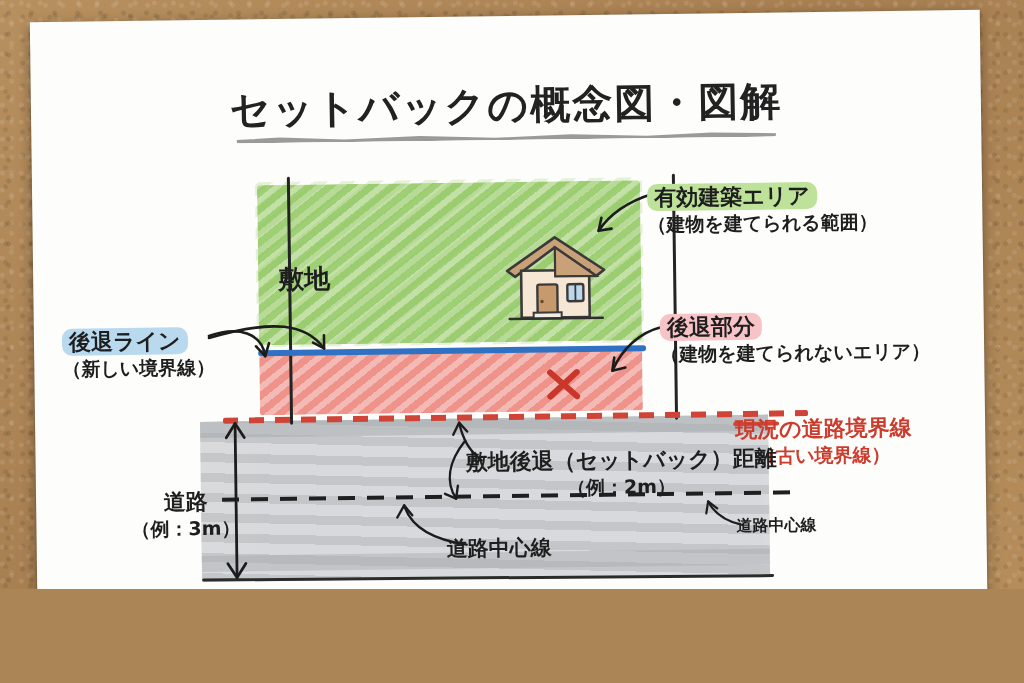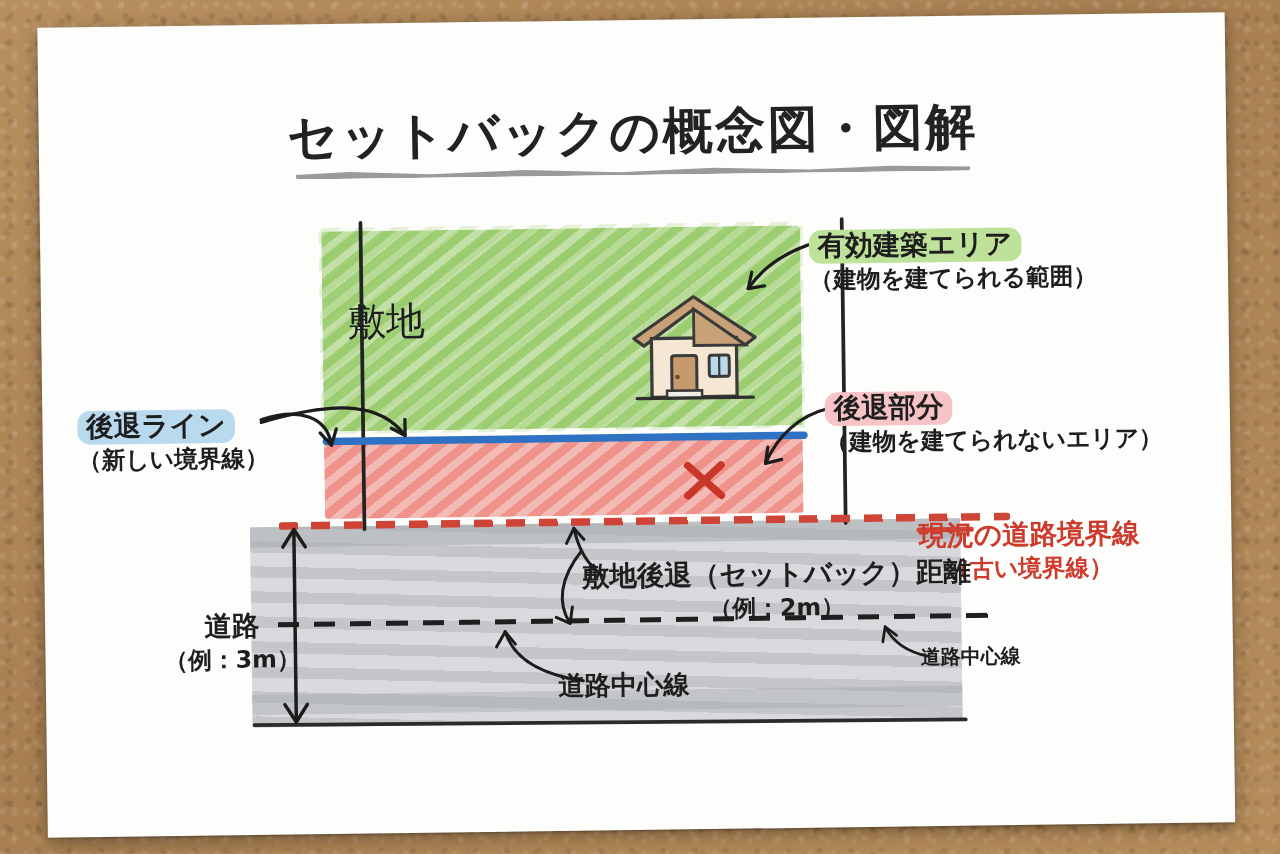--- a/index.html
+++ b/index.html
@@ -9,7 +9,7 @@
     font-family:"DejaVu Sans","Liberation Sans",sans-serif;
     background:#ab8556;
   }
-  #stage{position:relative;width:1024px;height:683px;overflow:hidden;}
+  #stage{position:relative;width:1024px;height:589px;overflow:hidden;}
 
   
   .cork{

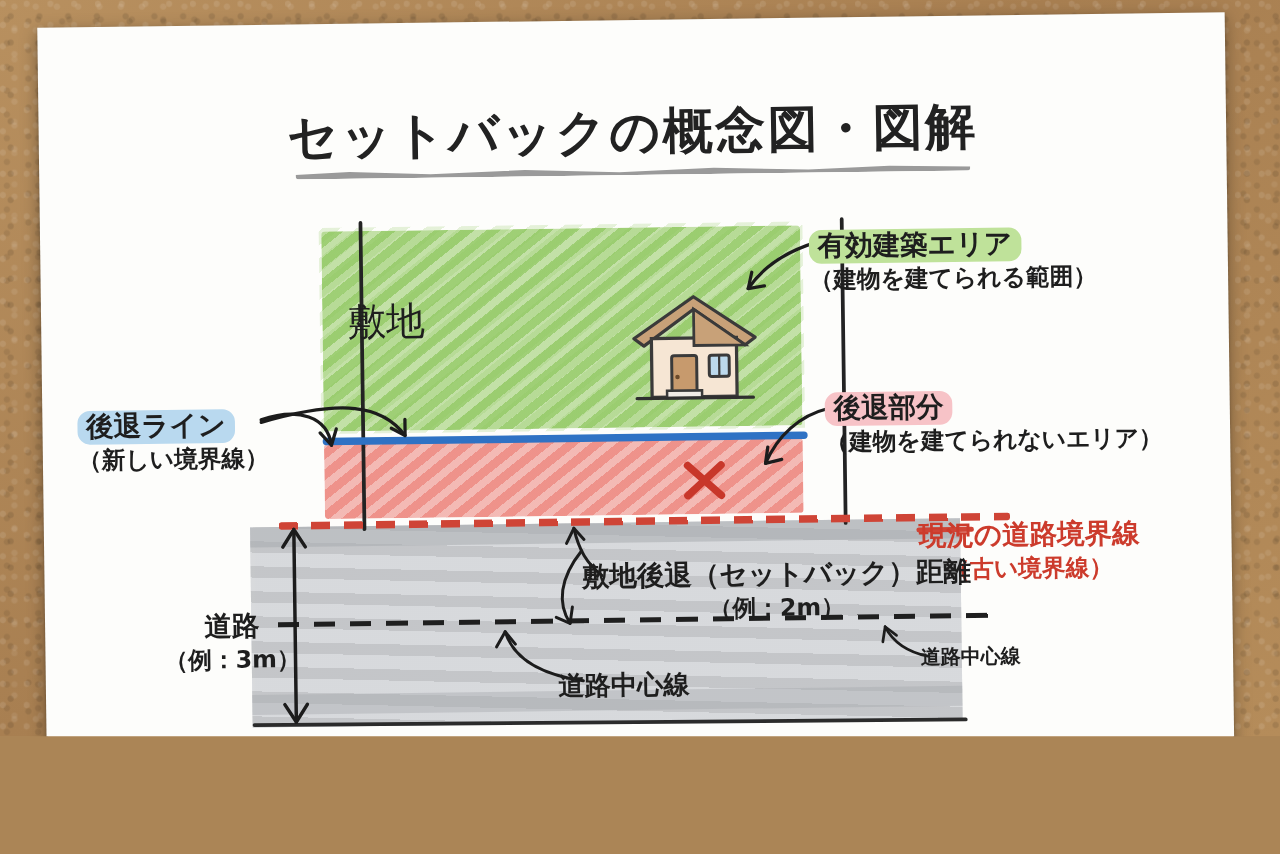--- a/index.html
+++ b/index.html
@@ -129,7 +129,7 @@
   .hl-pink{background:#f7c3c7;}
   .hl-blue{background:#b9d9ef;}
 
-  .lbl-site{left:245px;top:220px;font-size:31px;font-weight:400;}
+  .lbl-site{left:245px;top:244px;font-size:26px;font-weight:700;}
   .lbl-green{left:615px;top:170px;}
   .lbl-pink{left:626px;top:300px;}
   .lbl-blue{left:28px;top:307px;text-align:left;}

